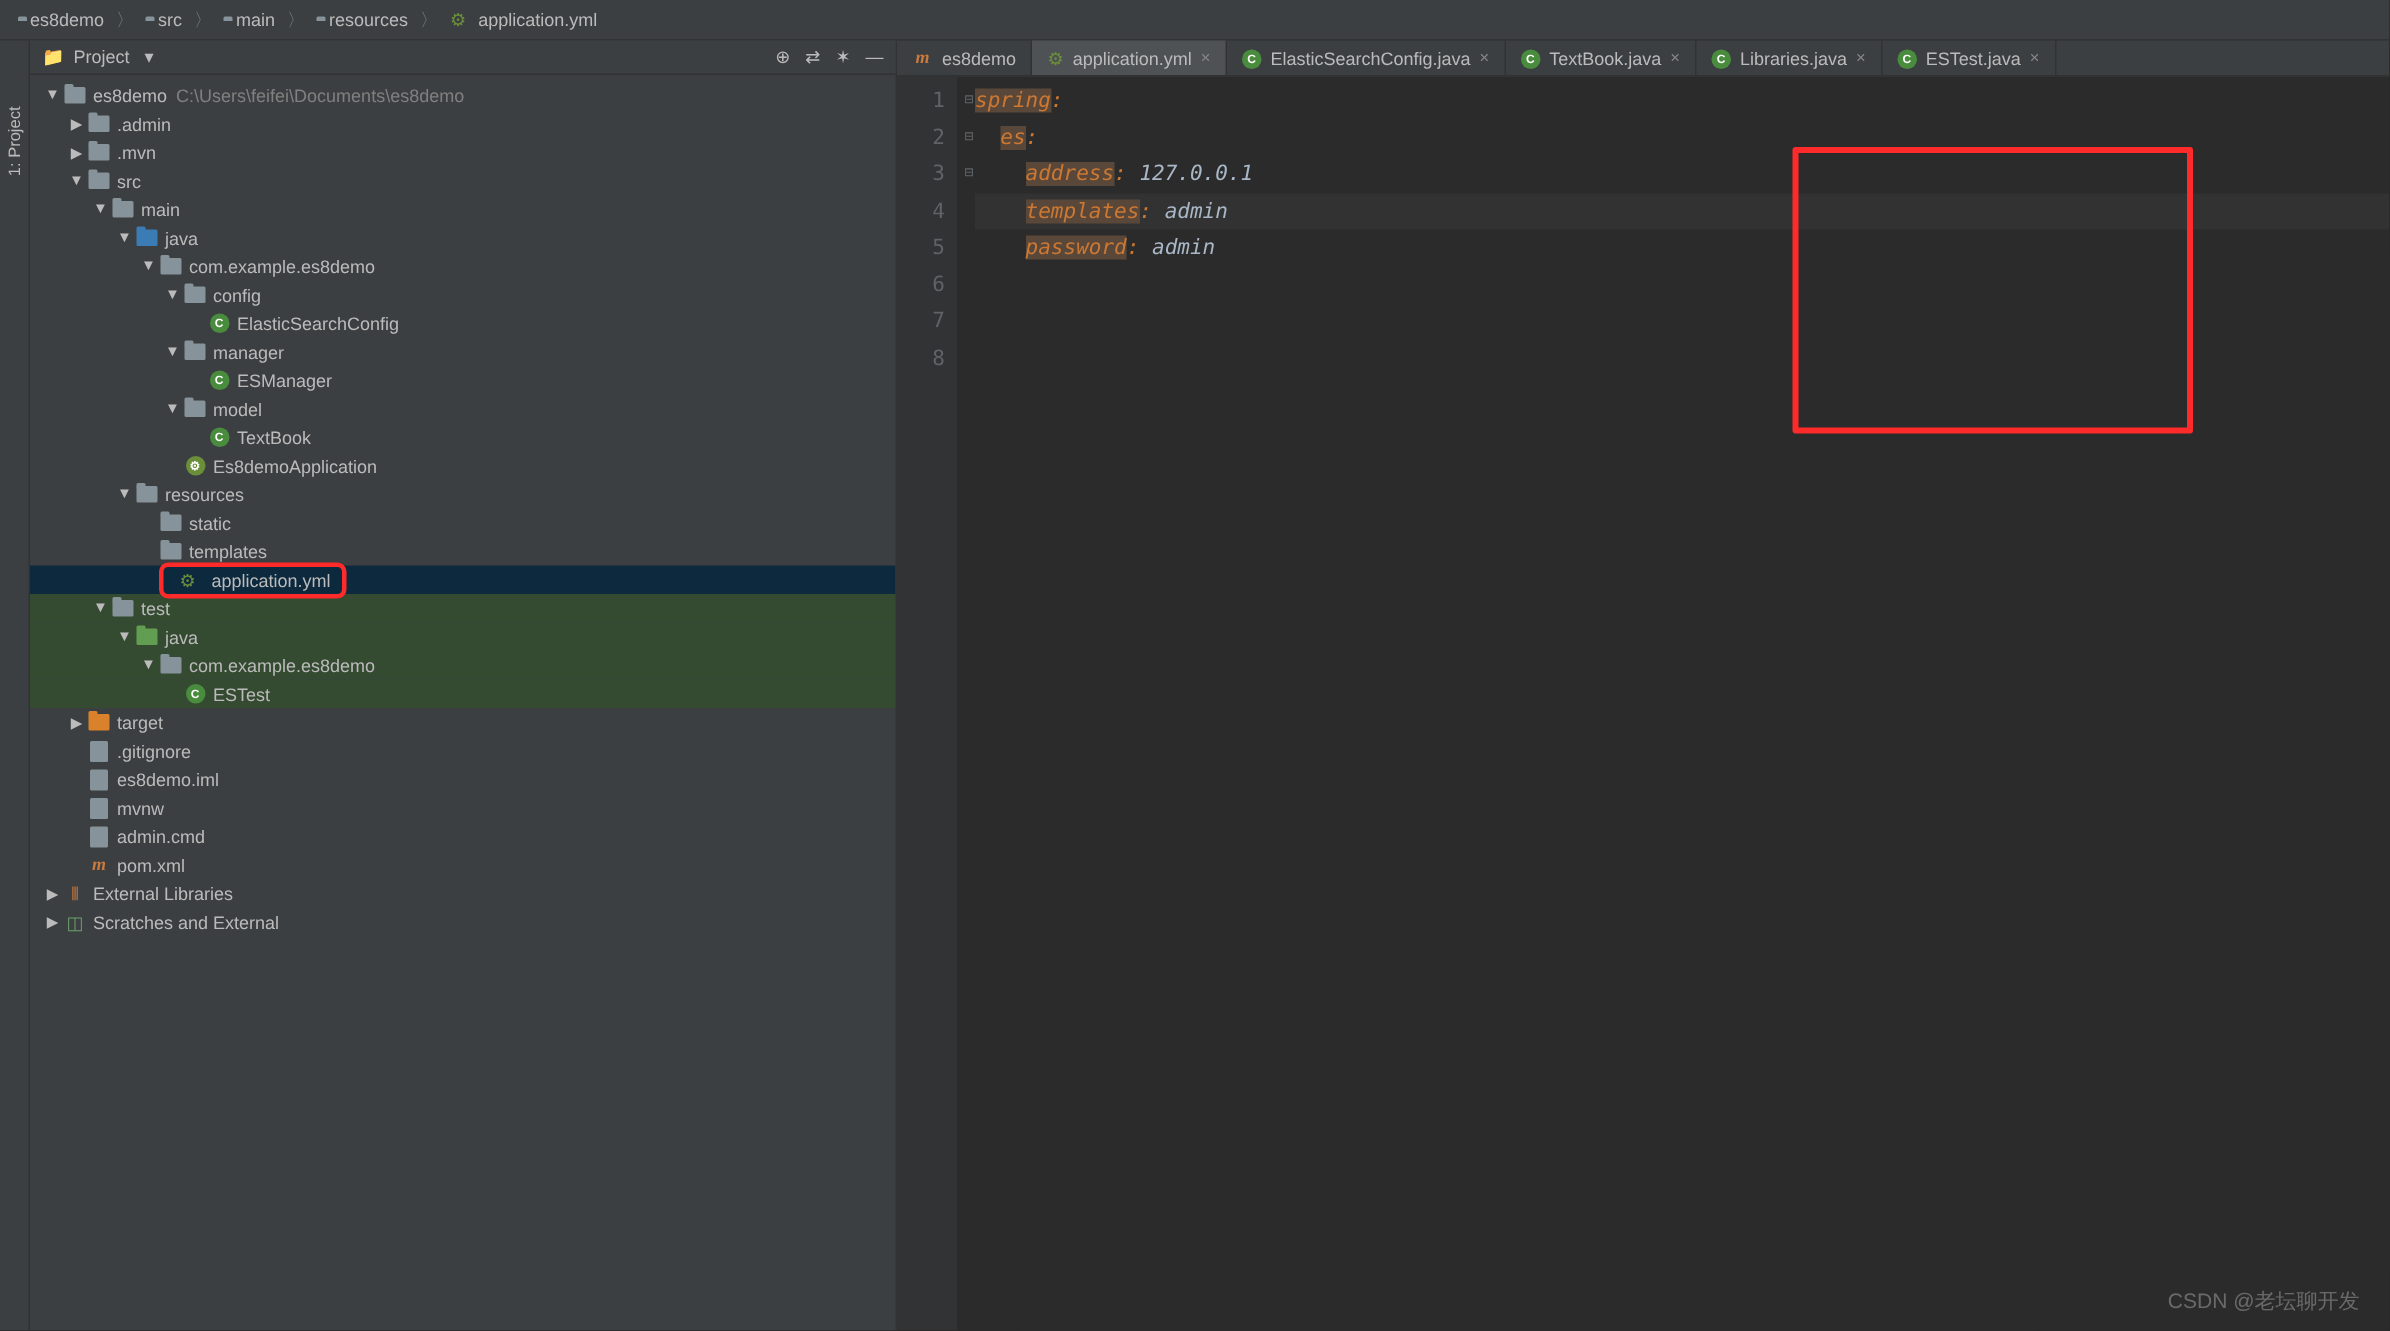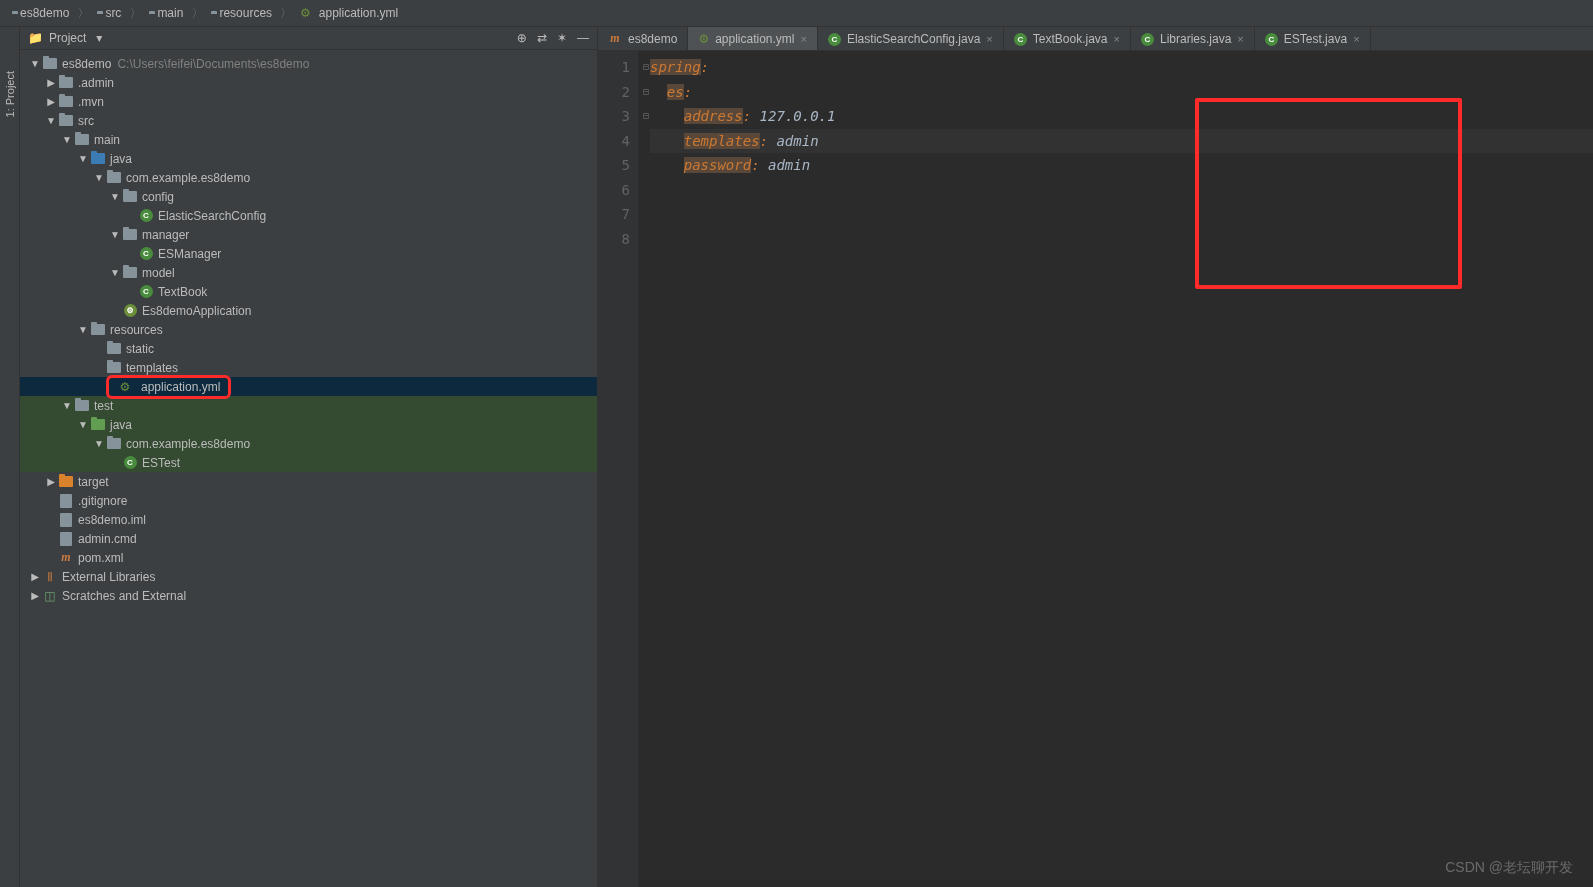--- a/index.html
+++ b/index.html
@@ -369,6 +369,14 @@
           <span class="icon">
             <span class="icon-file"></span>
           </span>
+          <span class="label">mvnw</span>
+        </div>
+        <div class="tree-node">
+          <span class="ind" style="width: 24px;"></span>
+          <span class="tw"></span>
+          <span class="icon">
+            <span class="icon-file"></span>
+          </span>
           <span class="label">admin.cmd</span>
         </div>
         <div class="tree-node">

